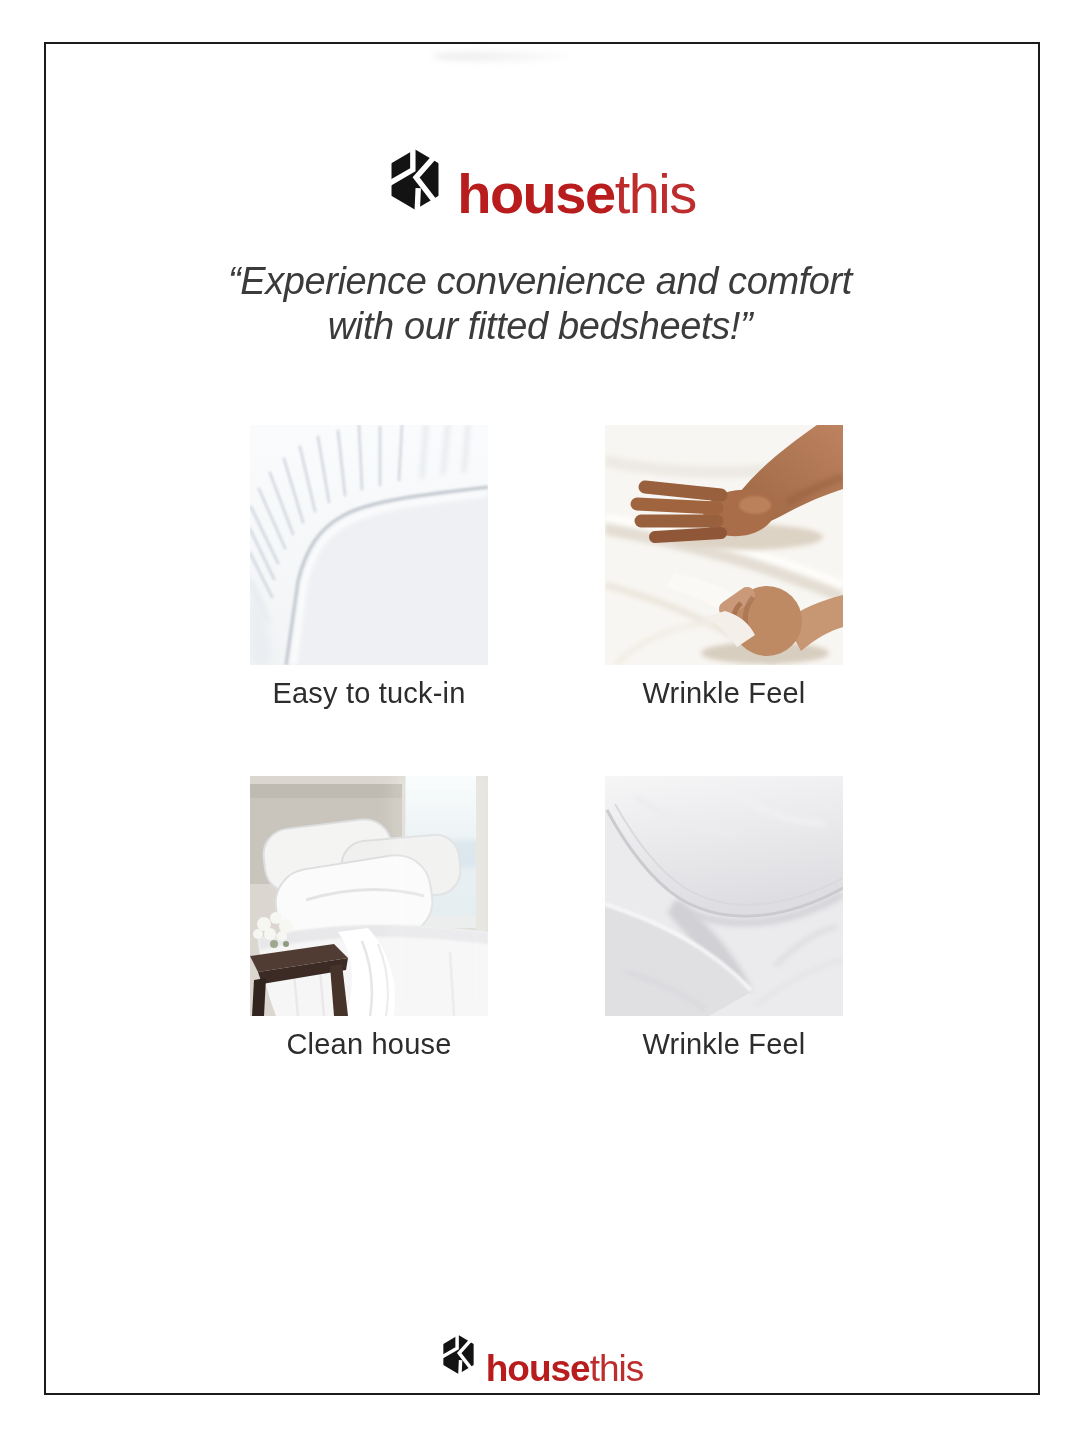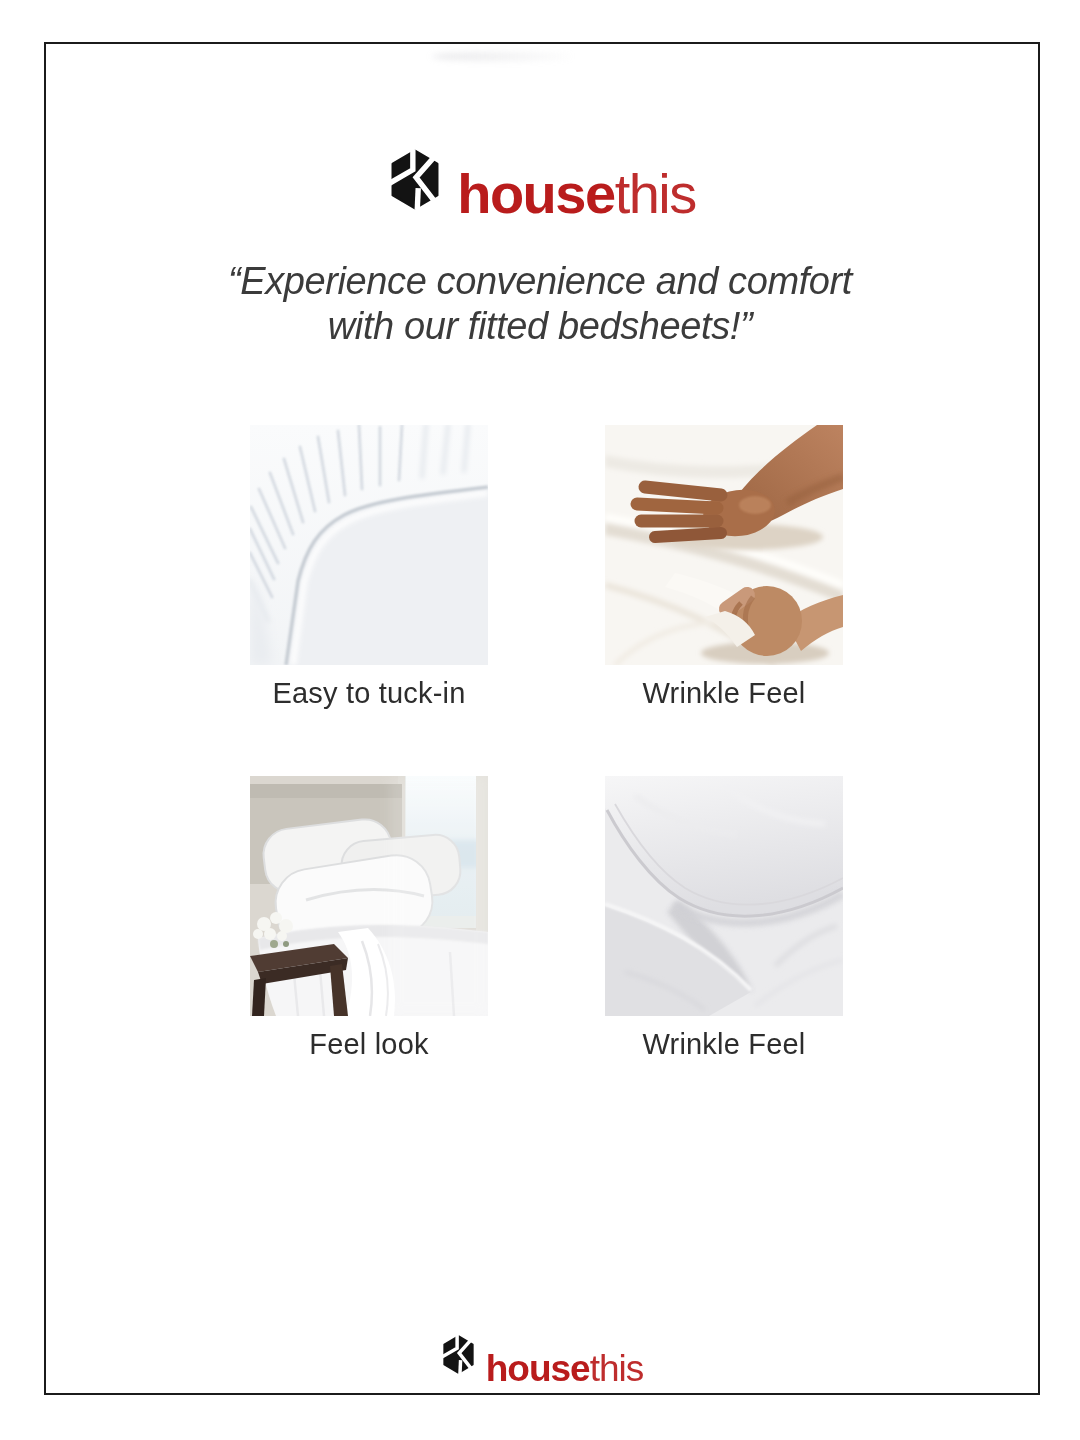--- a/index.html
+++ b/index.html
@@ -218,7 +218,7 @@
       <circle cx="36" cy="168" r="3" fill="#8e9a80"></circle>
     <rect x="140" y="0" width="98" height="240" fill="#ffffff" opacity=".16" filter="url(#b3)"></rect>
   </svg>
-  <div class="caption">Feel look</div>
+  <div class="caption">Clean house</div>
 </section>
 
 <section class="feature" id="f4">

